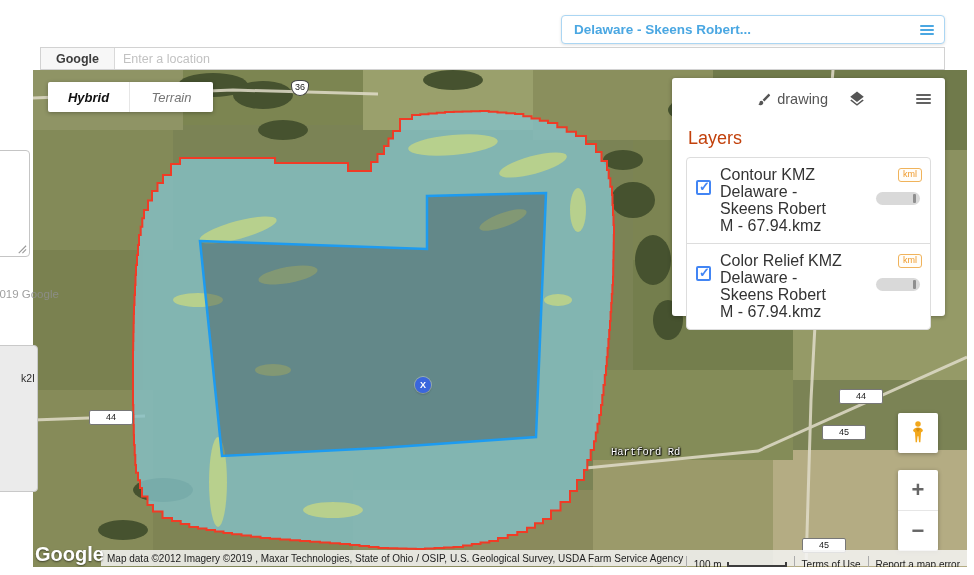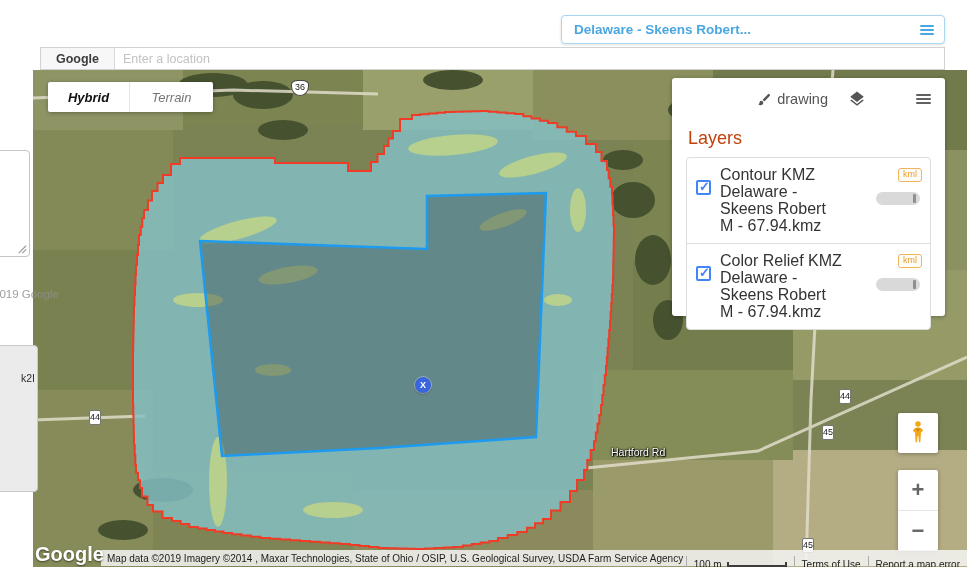--- a/index.html
+++ b/index.html
@@ -45,7 +45,7 @@
 
   
   .shield { position:absolute; background:#fff; border:1px solid #777; color:#1a1a1a;
-    font-size:9px; line-height:1; padding:2px 0; border-radius:2px; z-index:4; }
+    font-size:9px; line-height:1; padding:2px 16px; border-radius:2px; z-index:4; }
   .shield.us { border-radius:45% 45% 58% 58% / 30% 30% 70% 70%; border:1.5px solid #444;
     padding:2px 3px 3px; }
   .road-label { position:absolute; color:#fff; font-size:10.5px; z-index:4;

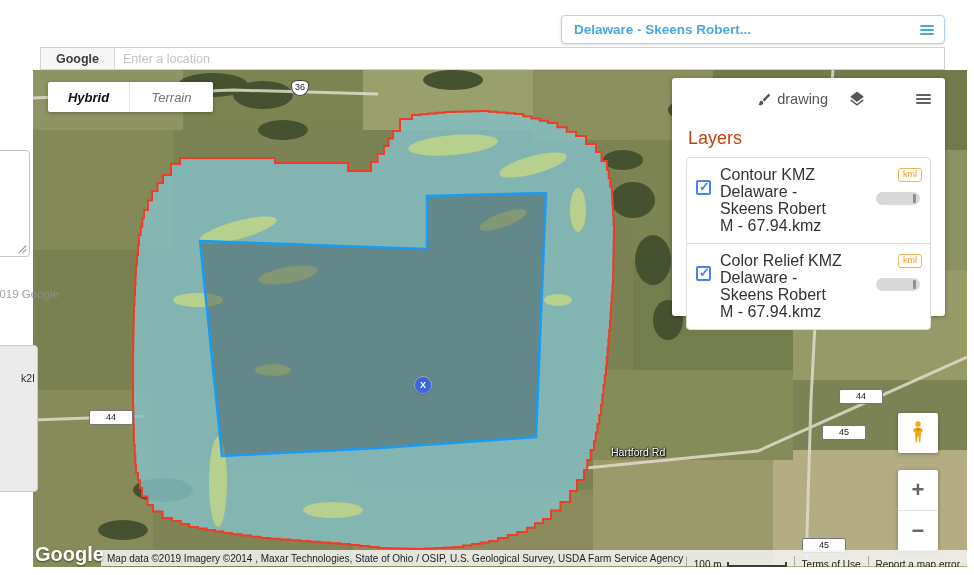--- a/index.html
+++ b/index.html
@@ -49,7 +49,7 @@
   .shield.us { border-radius:45% 45% 58% 58% / 30% 30% 70% 70%; border:1.5px solid #444;
     padding:2px 3px 3px; }
   .road-label { position:absolute; color:#fff; font-size:10.5px; z-index:4;
-    text-shadow:0 0 2px #000,0 0 2px #000,1px 1px 1px #000; }
+    text-shadow:0 0 2px #000,0 0 2px #000,1px 1px 1px #000;font-family:Liberation Mono, monospace; }
 
   
   .x-marker { position:absolute; width:16px; height:16px; border-radius:50%;

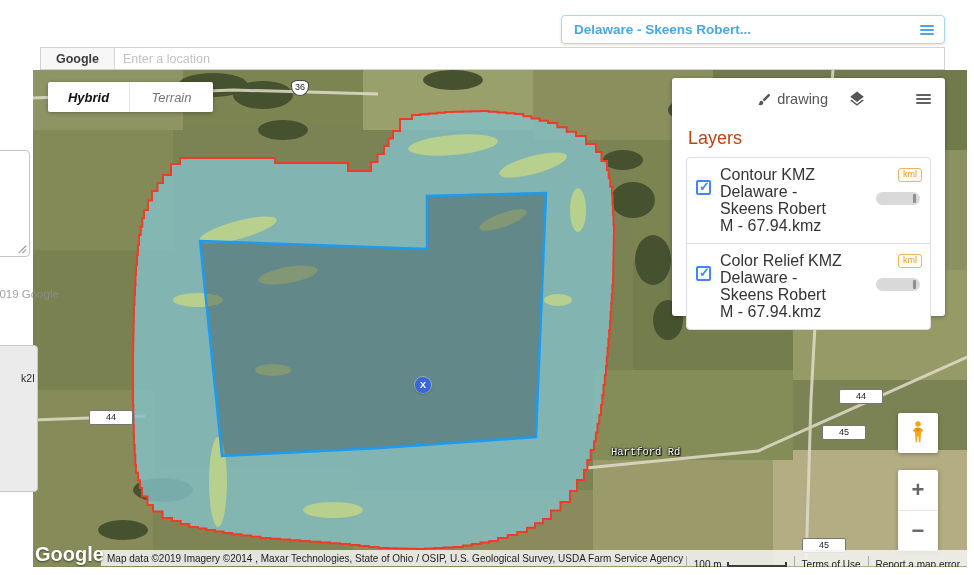--- a/index.html
+++ b/index.html
@@ -277,7 +277,7 @@
 
     <div class="google-logo">Google</div>
     <div class="attribution">
-      <span class="attr-text">Map data ©2019 Imagery ©2014 , Maxar Technologies, State of Ohio / OSIP, U.S. Geological Survey, USDA Farm Service Agency</span>
+      <span class="attr-text">Map data ©2012 Imagery ©2019 , Maxar Technologies, State of Ohio / OSIP, U.S. Geological Survey, USDA Farm Service Agency</span>
       <span class="attr-sec">
         <span>100 m</span>
         <span class="ruler"></span>

